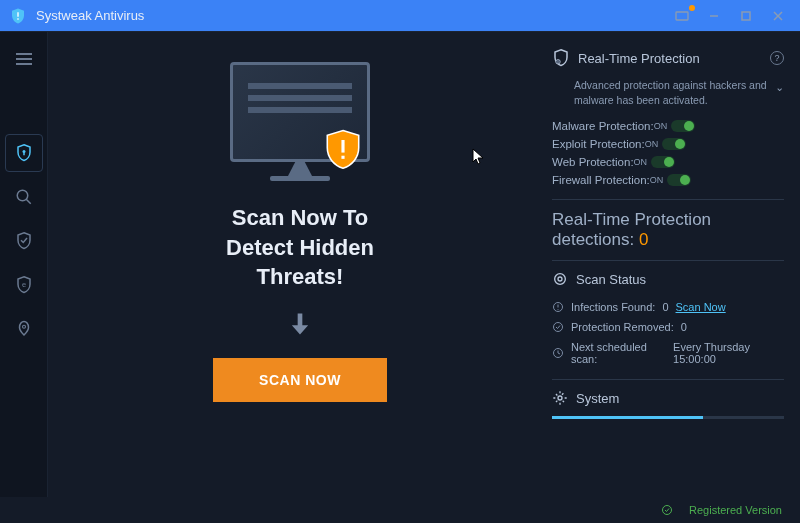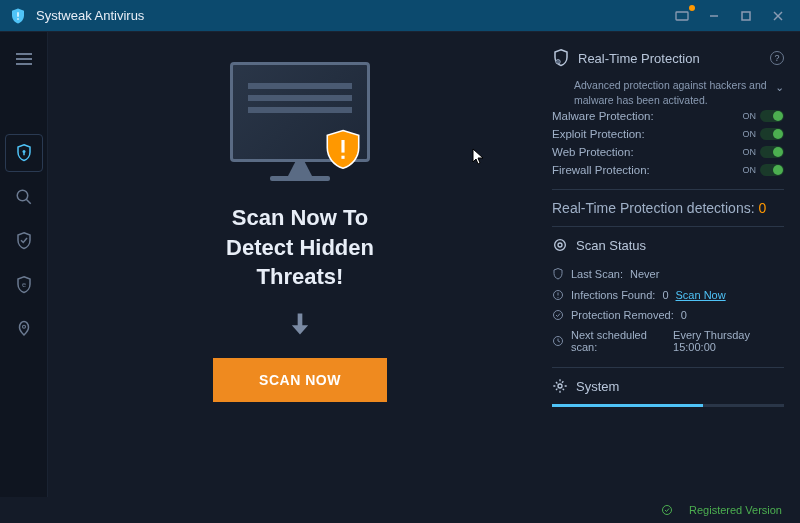--- a/index.html
+++ b/index.html
@@ -4,7 +4,7 @@
 <style>
 *{margin:0;padding:0;box-sizing:border-box;font-family:"Segoe UI",Arial,sans-serif}
 body{width:800px;height:523px;background:#141b28;color:#c9d4e3;overflow:hidden;position:relative}
-.titlebar{height:32px;background:#0c4a6e;display:flex;align-items:center;padding:0 8px;border-bottom:1px solid #1a2332}
+.titlebar{height:32px;background:#3b82f6;display:flex;align-items:center;padding:0 8px;border-bottom:1px solid #1a2332}
 .logo{width:20px;height:20px;margin-right:8px;display:flex;align-items:center;justify-content:center}
 .app-title{color:#e8eef7;font-size:13px;font-weight:500}
 .titlebar-right{margin-left:auto;display:flex;align-items:center;gap:4px}

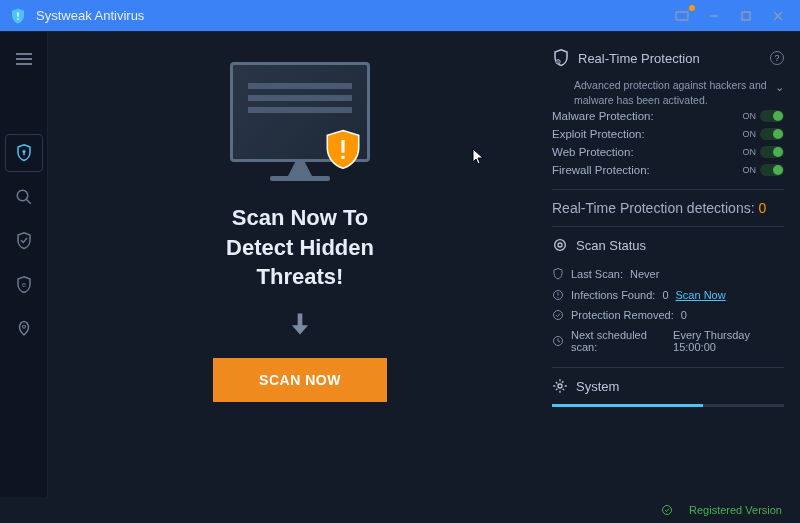--- a/index.html
+++ b/index.html
@@ -29,7 +29,7 @@
 .panel{width:248px;padding:16px 16px 0 0;font-size:11.5px}
 .panel-header{display:flex;align-items:center;gap:8px;color:#b8c6da;font-size:13px;margin-bottom:10px}
 .panel-header .help{margin-left:auto;width:14px;height:14px;border:1px solid #6b7a91;border-radius:50%;display:flex;align-items:center;justify-content:center;font-size:9px;color:#8a9bb3;cursor:pointer}
-.advanced{color:#8a9bb3;font-size:10.5px;line-height:1.4;margin-left:22px;position:relative;padding-right:16px}
+.advanced{color:#8a9bb3;font-size:10.5px;line-height:1.4;margin-left:22px;margin-bottom:10px;position:relative;padding-right:16px}
 .advanced .chev{position:absolute;right:0;top:2px;color:#8a9bb3}
 .toggle-row{display:flex;align-items:center;justify-content:space-between;padding:3px 0;color:#9fb0c7}
 .toggle-wrap{display:flex;align-items:center;gap:4px}

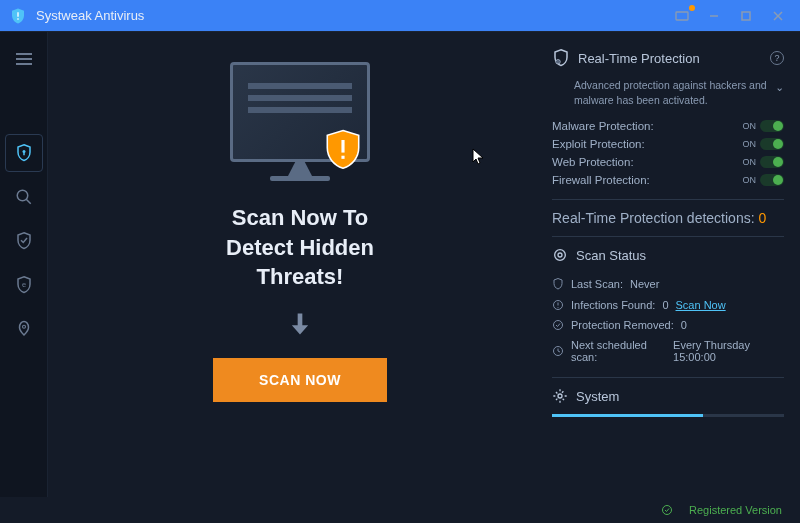--- a/index.html
+++ b/index.html
@@ -31,7 +31,7 @@
 .panel-header .help{margin-left:auto;width:14px;height:14px;border:1px solid #6b7a91;border-radius:50%;display:flex;align-items:center;justify-content:center;font-size:9px;color:#8a9bb3;cursor:pointer}
 .advanced{color:#8a9bb3;font-size:10.5px;line-height:1.4;margin-left:22px;margin-bottom:10px;position:relative;padding-right:16px}
 .advanced .chev{position:absolute;right:0;top:2px;color:#8a9bb3}
-.toggle-row{display:flex;align-items:center;justify-content:space-between;padding:3px 0;color:#9fb0c7}
+.toggle-row{display:flex;align-items:center;justify-content:flex-start;padding:3px 0;color:#9fb0c7}
 .toggle-wrap{display:flex;align-items:center;gap:4px}
 .on-label{font-size:9px;color:#8a9bb3}
 .toggle{width:24px;height:12px;background:#1a3a2a;border-radius:6px;position:relative;cursor:pointer}

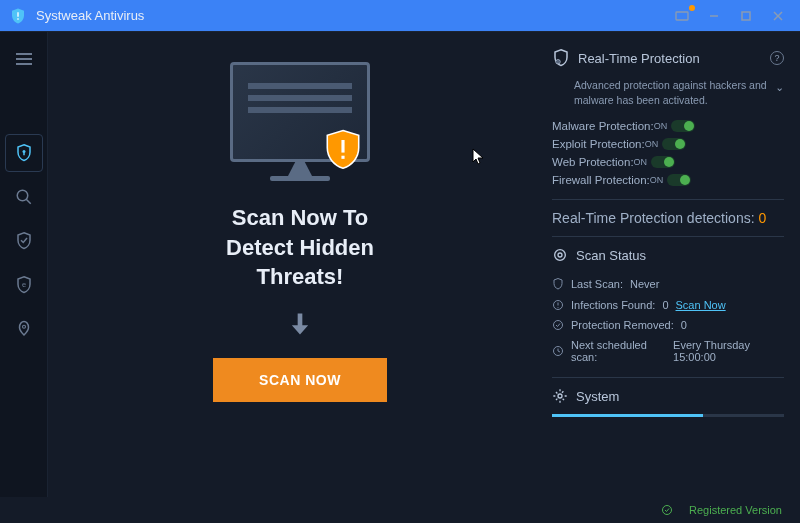--- a/index.html
+++ b/index.html
@@ -37,7 +37,7 @@
 .toggle{width:24px;height:12px;background:#1a3a2a;border-radius:6px;position:relative;cursor:pointer}
 .toggle::after{content:"";position:absolute;right:1px;top:1px;width:10px;height:10px;background:#4caf50;border-radius:50%}
 .divider{height:1px;background:#2a3648;margin:10px 0}
-.detections{color:#9fb0c7;font-size:14px}
+.detections{color:#9fb0c7;font-size:17px}
 .detections .count{color:#ff9800}
 .status-row{display:flex;align-items:center;gap:7px;padding:4px 0;color:#9fb0c7;font-size:11px}
 .status-row svg{flex-shrink:0;color:#7a8aa3}

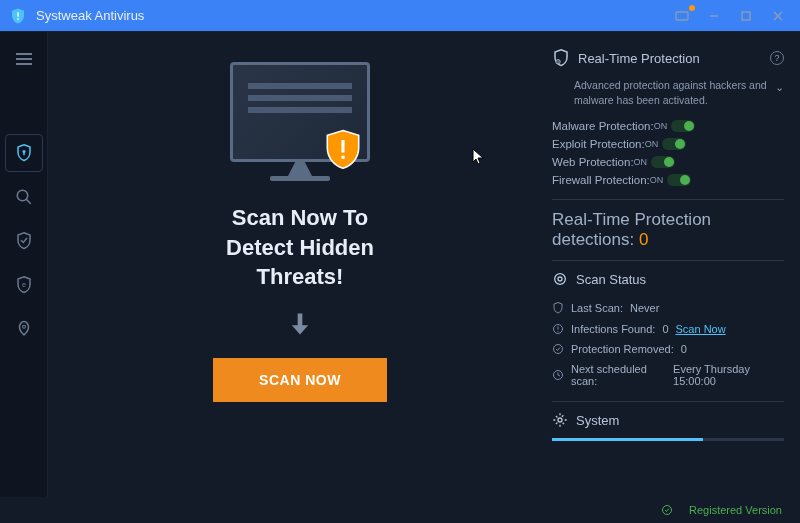--- a/index.html
+++ b/index.html
@@ -207,13 +207,6 @@
         <span>Scan Status</span>
       </div>
       <div class="status-row">
-        <svg width="12" height="14" viewBox="0 0 24 26">
-            <path fill="none" stroke="currentColor" stroke-width="2" d="M12 2l8 3v7c0 5-3.4 9.6-8 11-4.6-1.4-8-6-8-11V5l8-3z"></path>
-          </svg>
-        <span>Last Scan:</span>
-        <span>Never</span>
-      </div>
-      <div class="status-row">
         <svg width="12" height="12" viewBox="0 0 24 24">
             <circle cx="12" cy="12" r="9" fill="none" stroke="currentColor" stroke-width="2"></circle>
             <line x1="12" y1="7" x2="12" y2="13" stroke="currentColor" stroke-width="2"></line>

